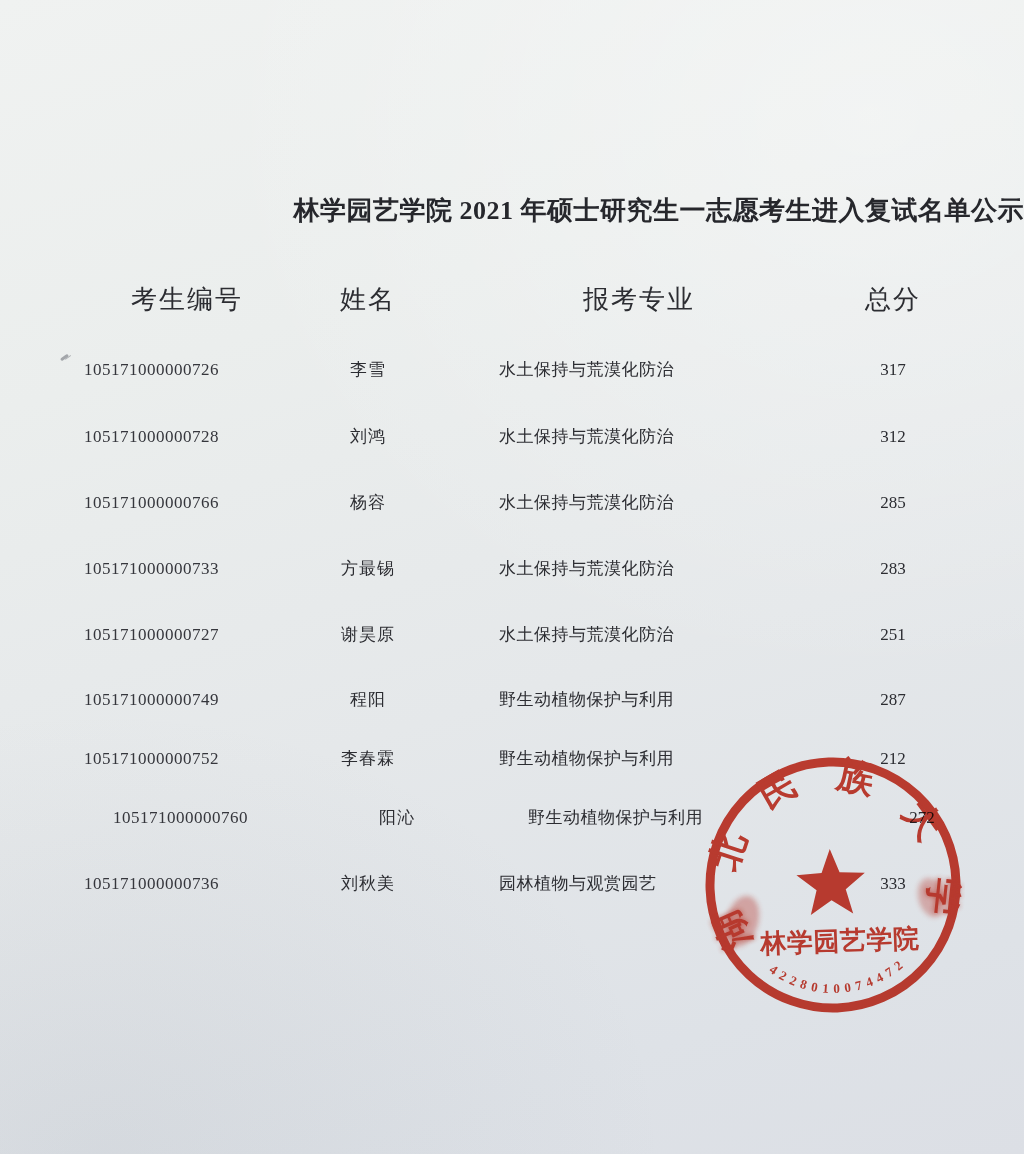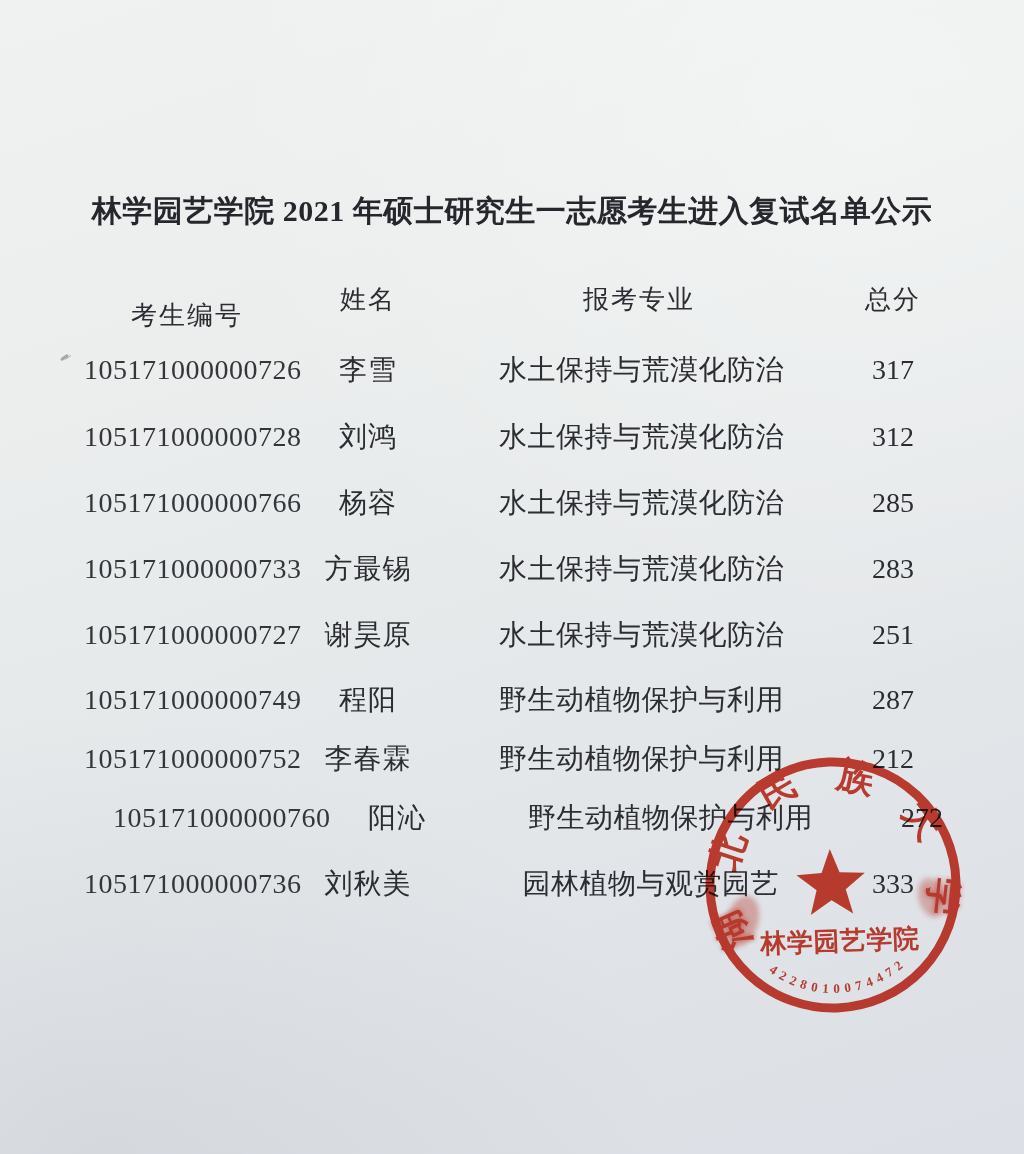--- a/index.html
+++ b/index.html
@@ -16,7 +16,7 @@
   }
   .doc-title{
     position:absolute;top:191px;left:0;width:1024px;
-    text-align:center;font-size:30px;font-weight:700;line-height:40px;
+    text-align:right;font-size:26px;font-weight:700;line-height:40px;
     letter-spacing:.5px;color:#26272c;
   }
   .hdr-row{position:absolute;top:282px;left:0;width:1024px;height:36px;}

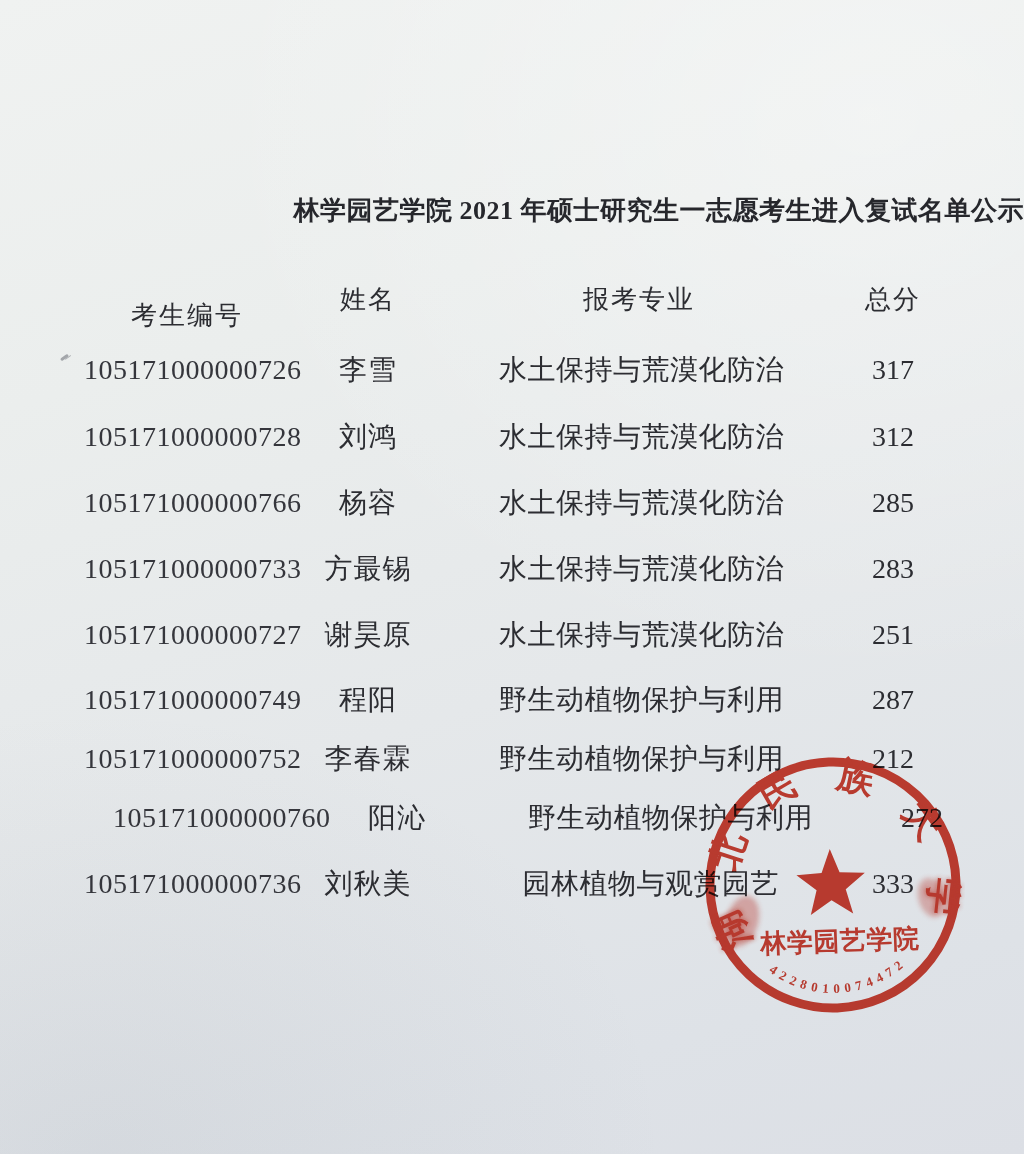--- a/index.html
+++ b/index.html
@@ -21,7 +21,7 @@
   }
   .hdr-row{position:absolute;top:282px;left:0;width:1024px;height:36px;}
   .hdr{position:absolute;top:0;height:36px;line-height:36px;font-size:26px;letter-spacing:2px;color:#2c2d32;text-align:center;}
-  .hdr.c1{left:84px;width:206px;margin-top:16px;}
+  .hdr.c1{left:84px;width:206px;}
   .hdr.c2{left:298px;width:140px;}
   .hdr.c3{left:499px;width:280px;}
   .hdr.c4{left:843px;width:100px;}

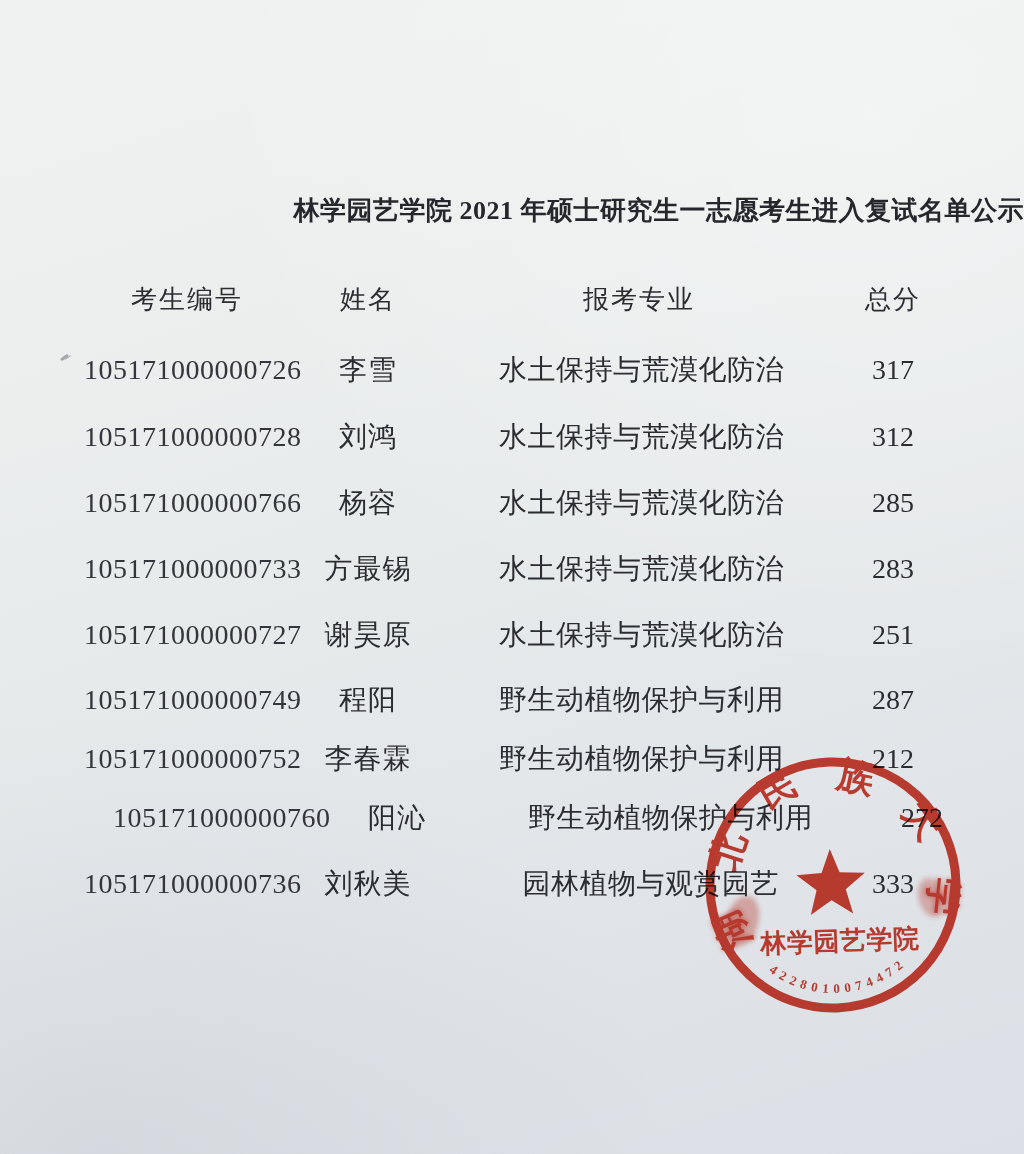--- a/index.html
+++ b/index.html
@@ -26,7 +26,7 @@
   .hdr.c3{left:499px;width:280px;}
   .hdr.c4{left:843px;width:100px;}
   .row{position:absolute;left:0;width:1024px;height:36px;}
-  .cell{position:absolute;top:0;height:36px;line-height:36px;font-size:28px;white-space:nowrap;}
+  .cell{position:absolute;top:0;height:36px;line-height:36px;font-size:17px;white-space:nowrap;}
   .cell.id{left:84px;width:206px;text-align:left;letter-spacing:.5px;color:#35363c;}
   .cell.name{left:298px;width:140px;text-align:center;letter-spacing:1px;}
   .cell.major{left:499px;width:280px;text-align:right;letter-spacing:.5px;}

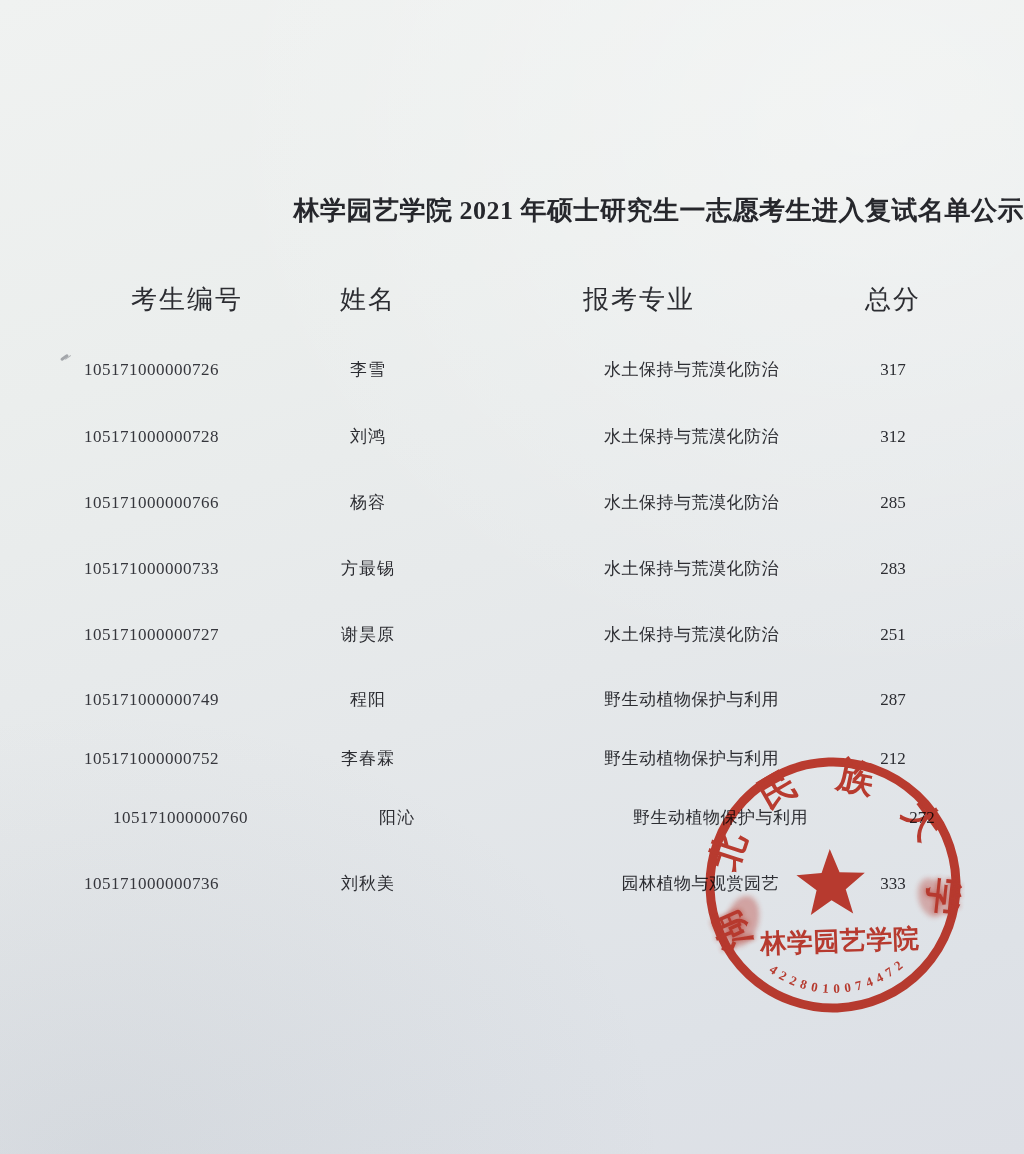--- a/index.html
+++ b/index.html
@@ -29,7 +29,7 @@
   .cell{position:absolute;top:0;height:36px;line-height:36px;font-size:17px;white-space:nowrap;}
   .cell.id{left:84px;width:206px;text-align:left;letter-spacing:.5px;color:#35363c;}
   .cell.name{left:298px;width:140px;text-align:center;letter-spacing:1px;}
-  .cell.major{left:499px;width:280px;text-align:right;letter-spacing:.5px;}
+  .cell.major{left:499px;width:280px;text-align:left;letter-spacing:.5px;}
   .cell.score{left:843px;width:100px;text-align:center;}
   .paper-speck{
     position:absolute;left:60px;top:356px;width:9px;height:3px;

